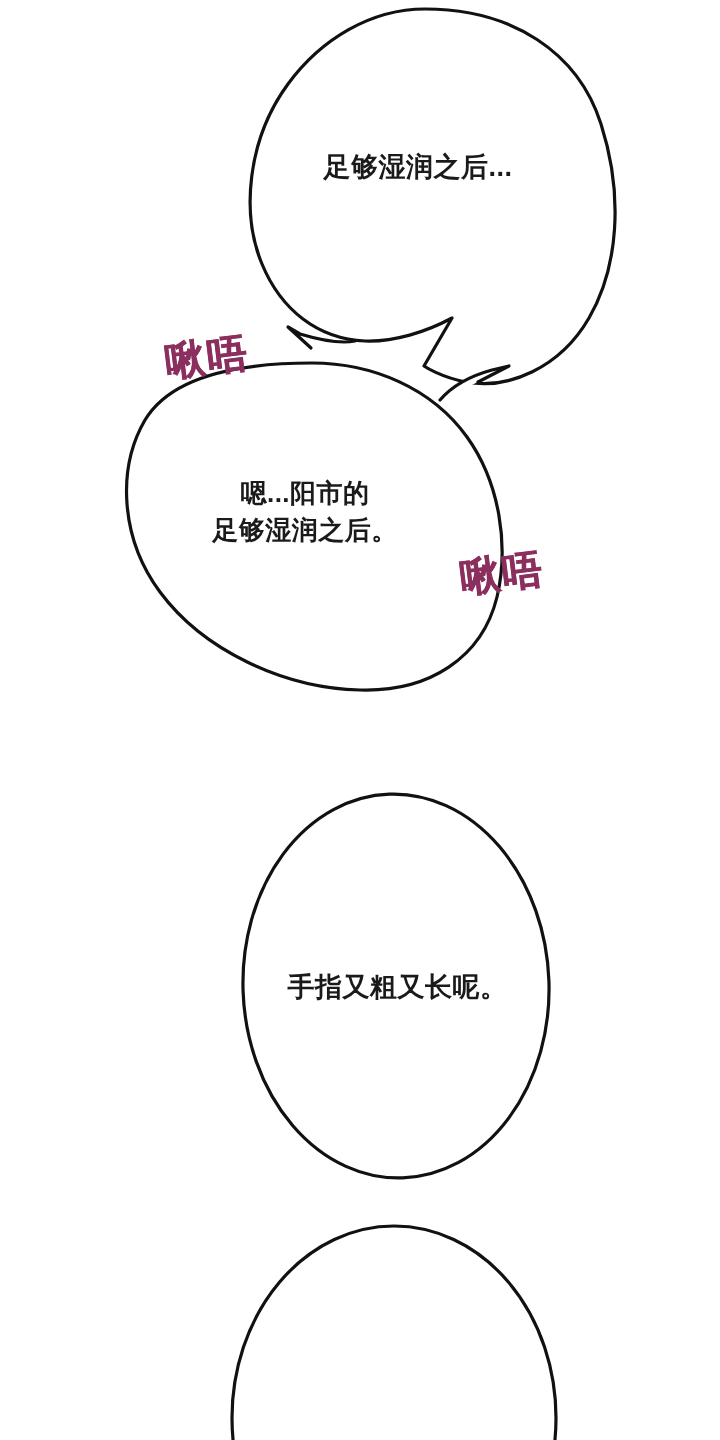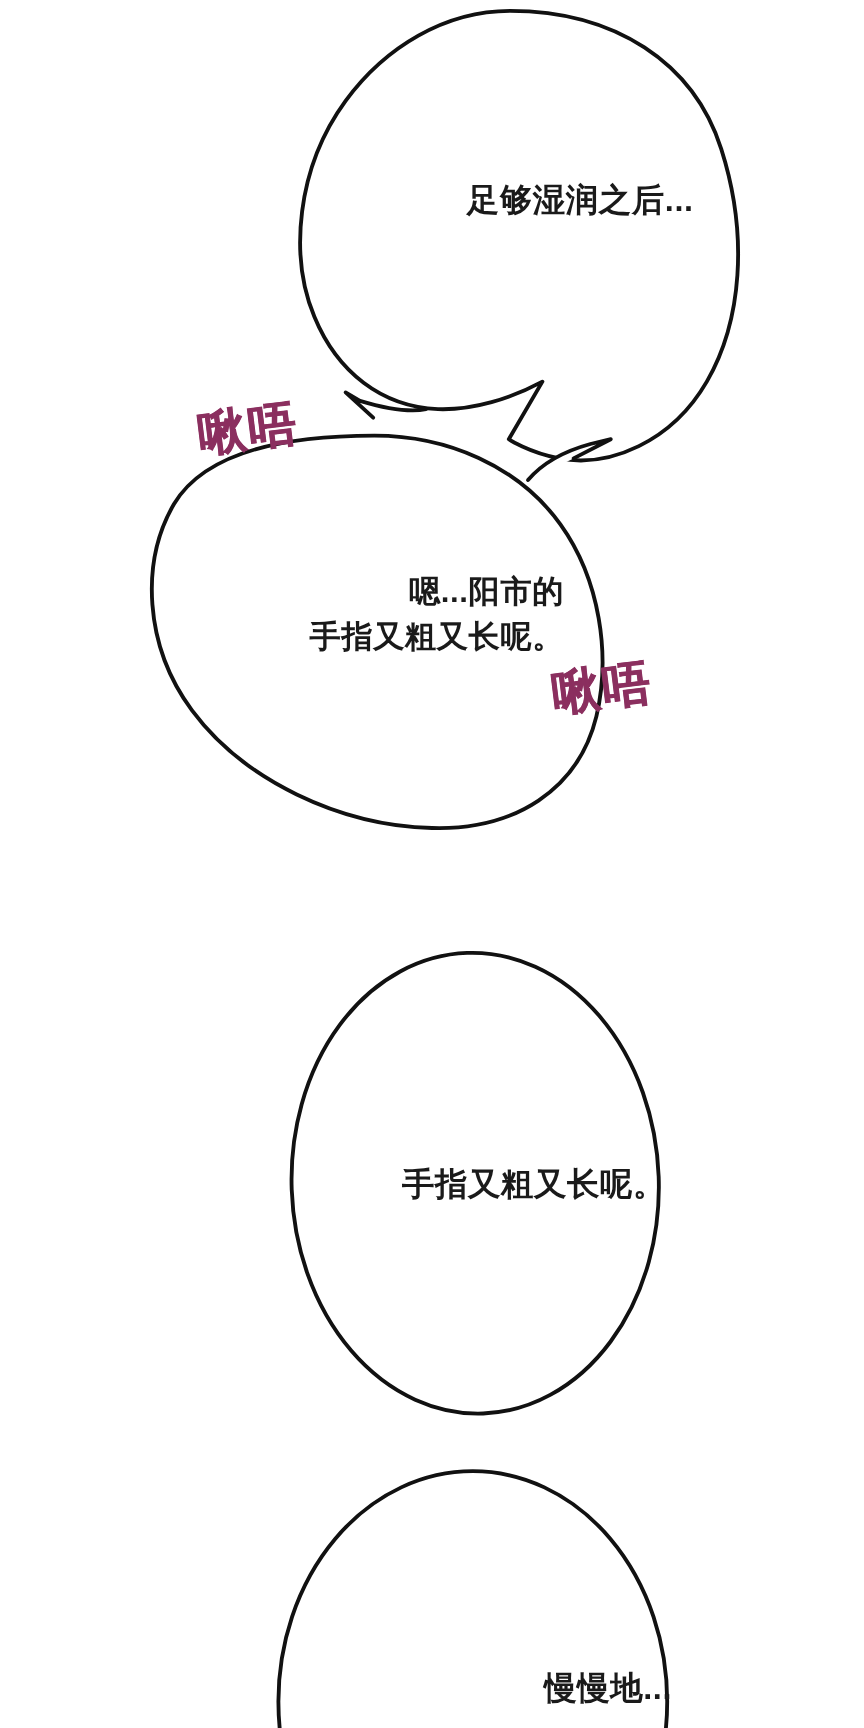--- a/index.html
+++ b/index.html
@@ -27,7 +27,7 @@
   }
   .bubble-text {
     position: absolute;
-    text-align: right;
+    text-align: center;
     color: #1a1a1a;
     font-weight: 700;
     letter-spacing: 0.5px;

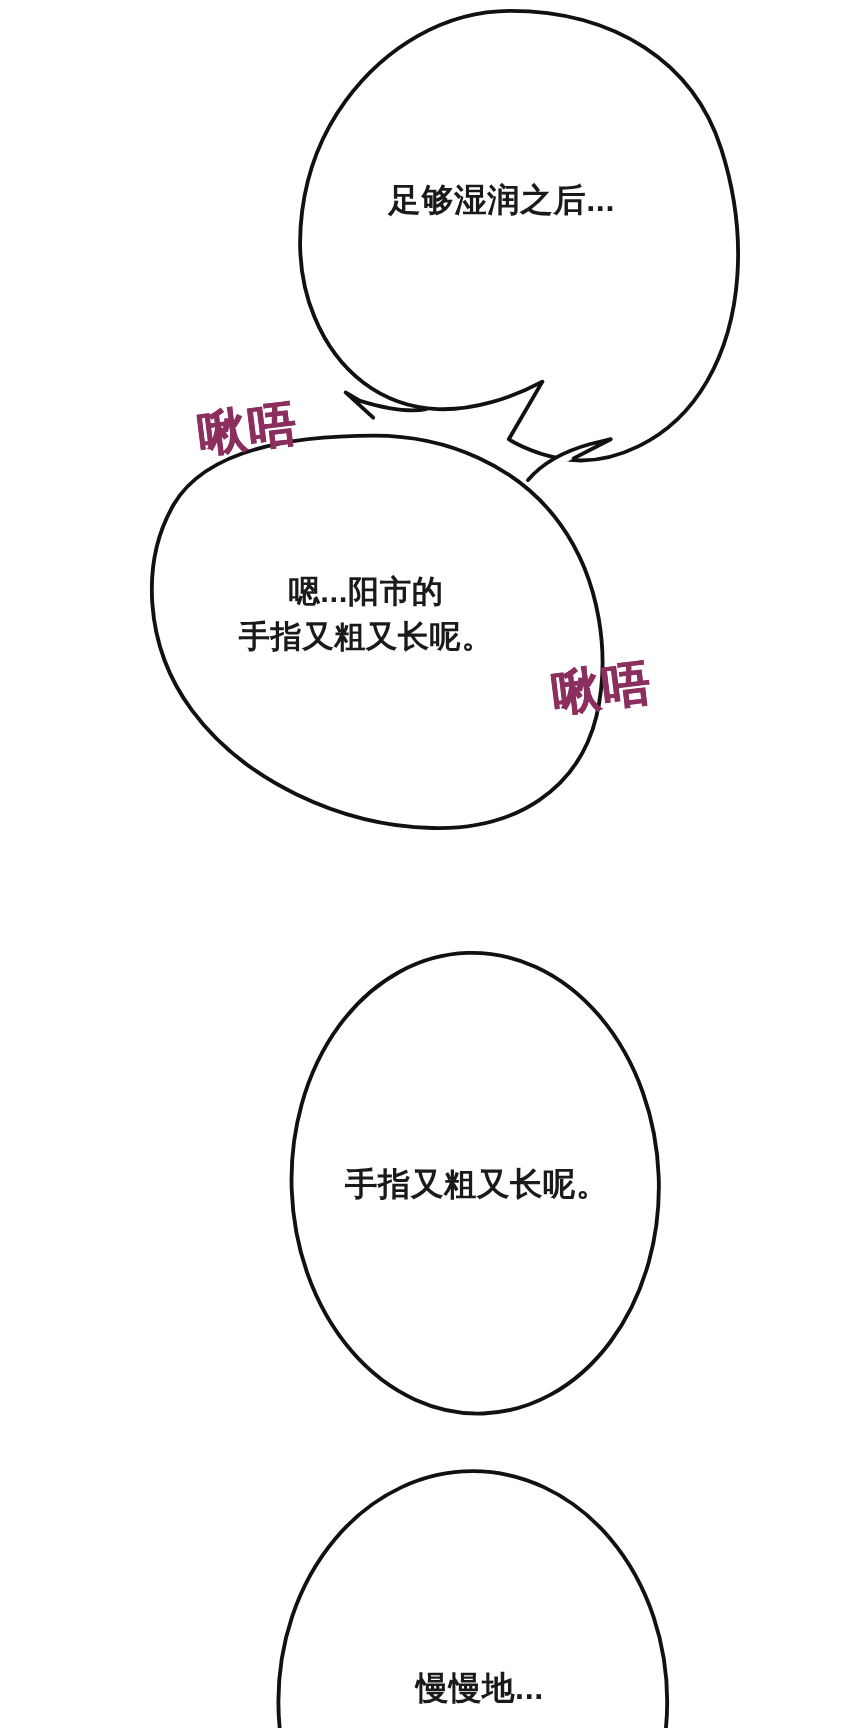--- a/index.html
+++ b/index.html
@@ -125,7 +125,7 @@
   <div class="bubble-text" id="text-bubble-1">足够湿润之后...</div>
 
   <div class="bubble-text" id="text-bubble-2">嗯...阳市的
-手指又粗又长呢。</div>
+足够湿润之后。</div>
 
   <div class="bubble-text" id="text-bubble-3">手指又粗又长呢。</div>
 

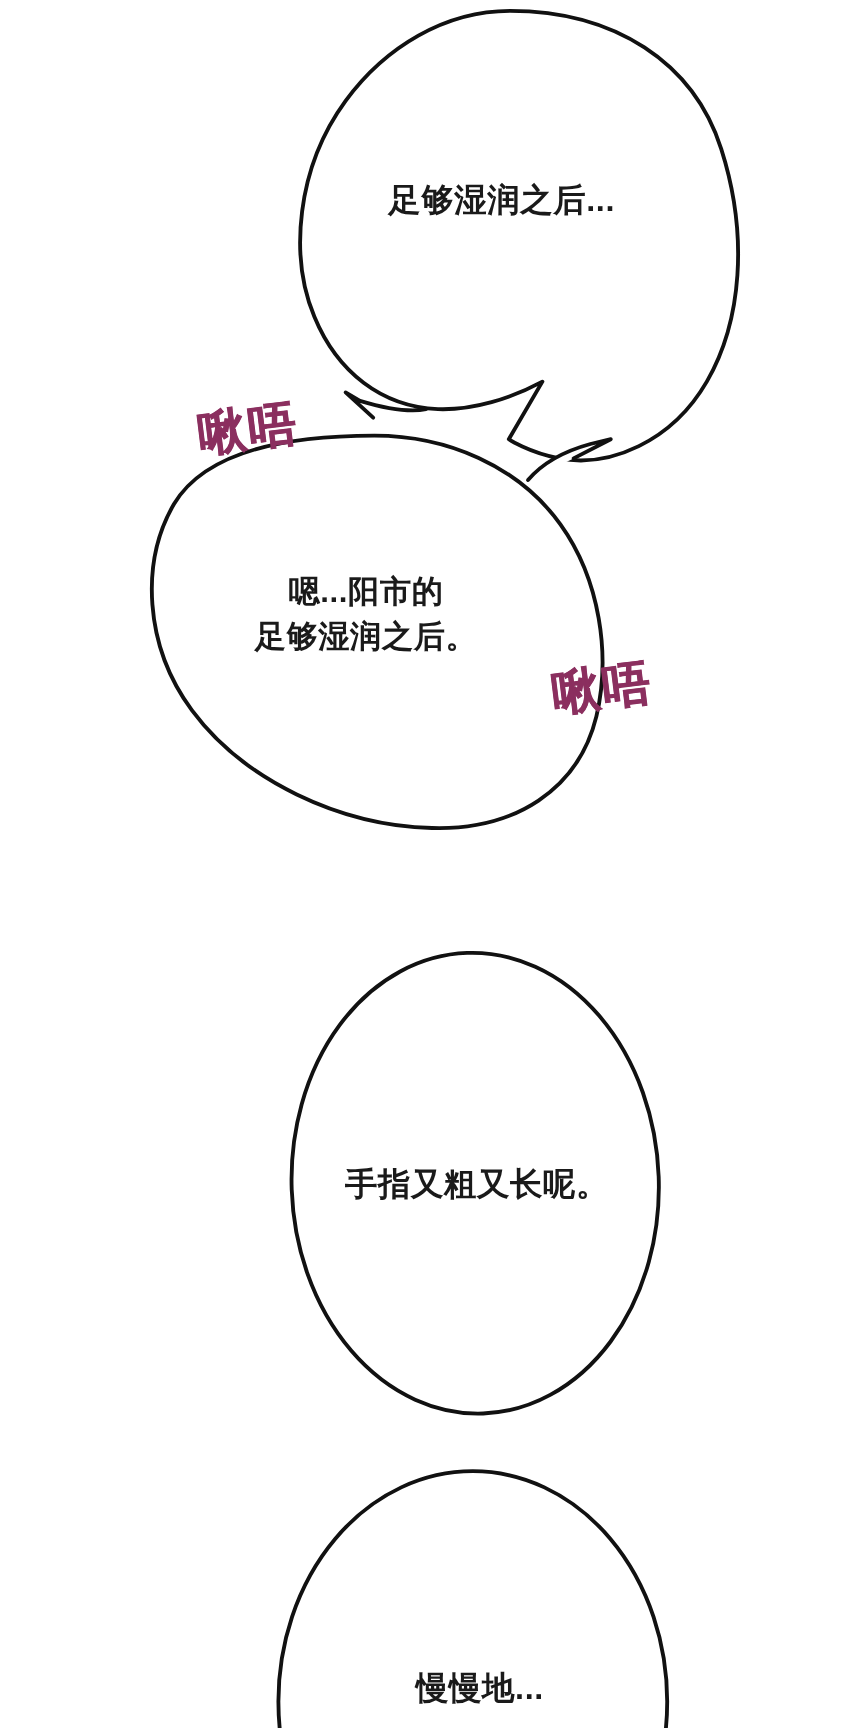--- a/index.html
+++ b/index.html
@@ -129,7 +129,6 @@
 
   <div class="bubble-text" id="text-bubble-3">手指又粗又长呢。</div>
 
-  <div class="bubble-text" id="text-bubble-4">慢慢地...</div>
 
   <div class="sfx" id="sfx-1" style="color:#8B2F5F">啾唔</div>
 

